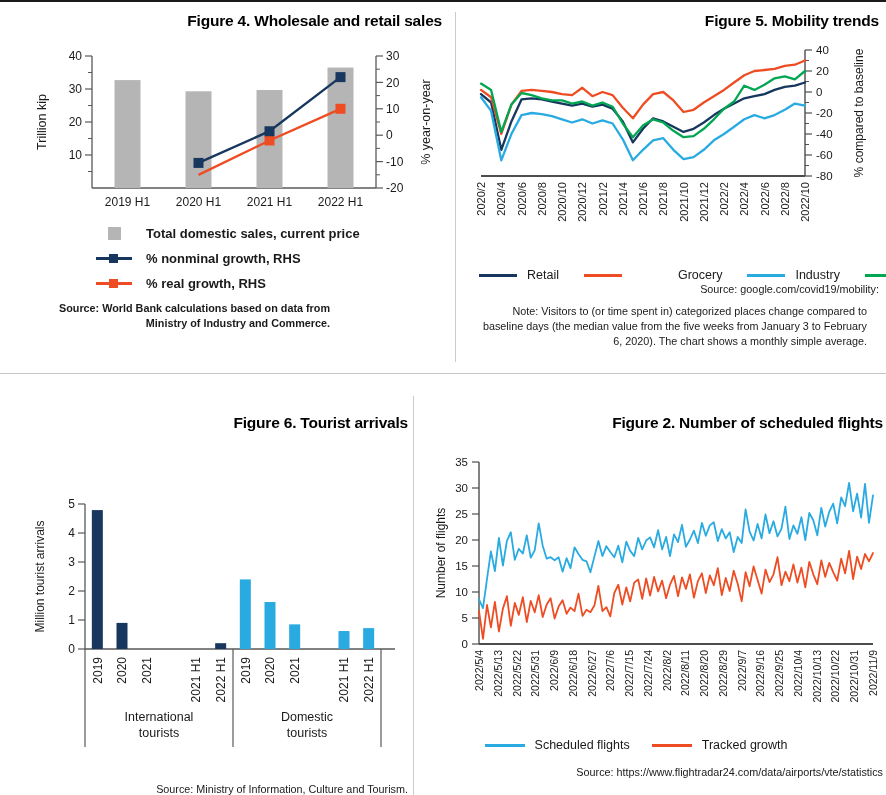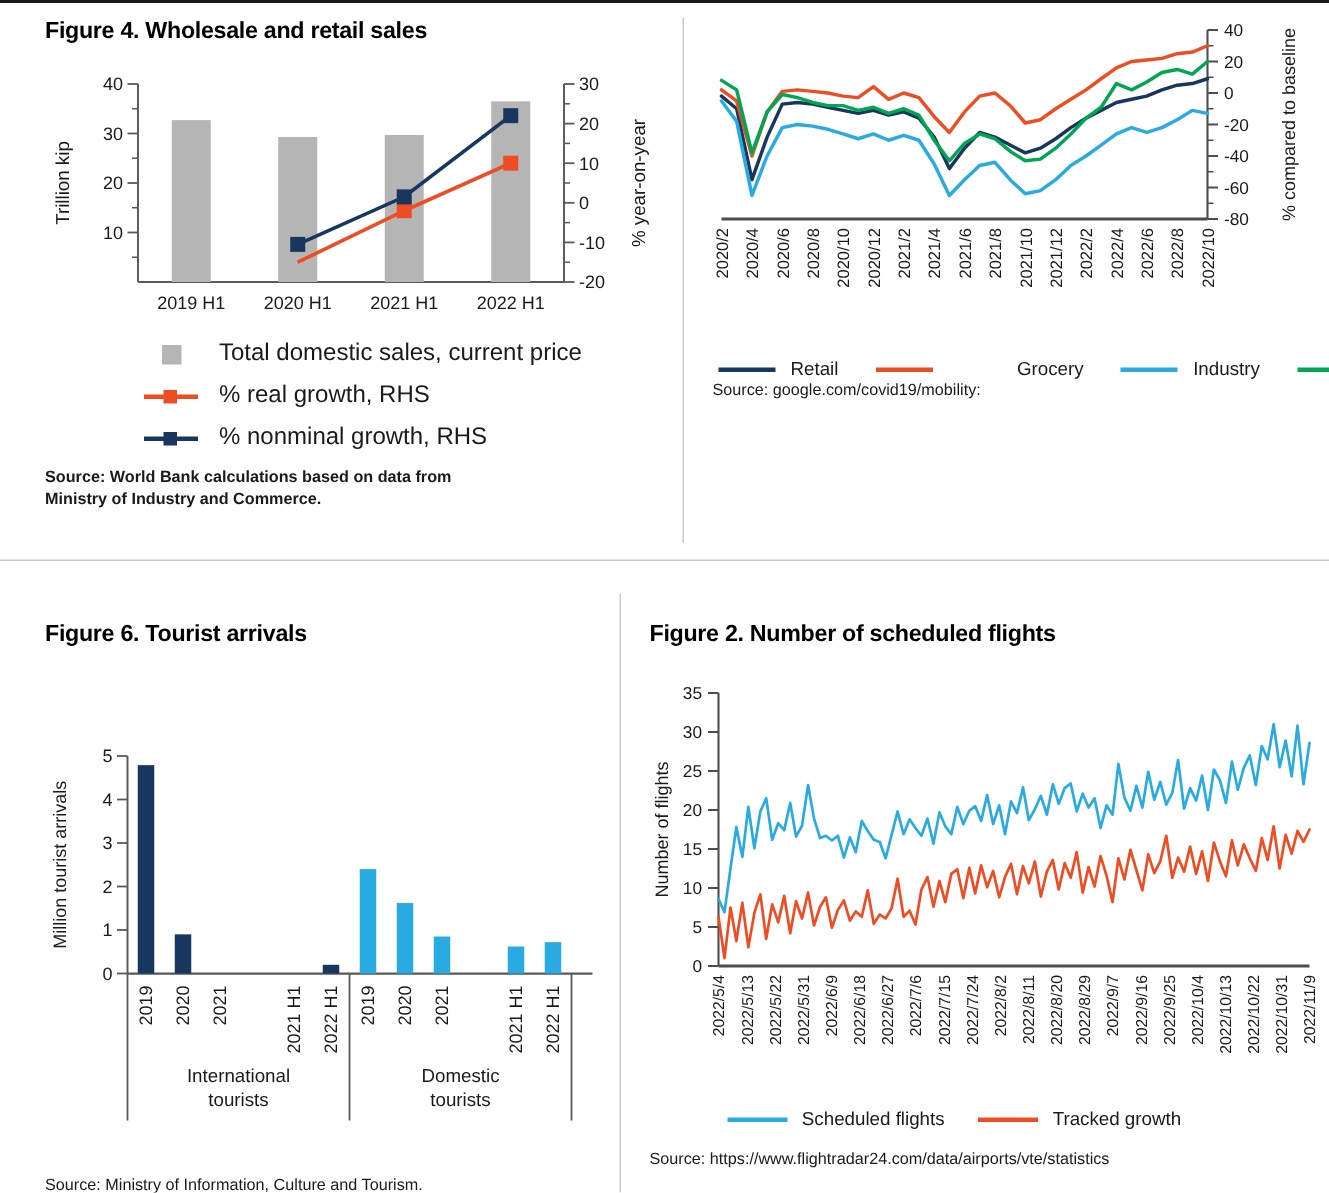--- a/index.html
+++ b/index.html
@@ -4,7 +4,7 @@
 <style>
   html,body{margin:0;padding:0;background:#fff;}
   body{width:886px;height:795px;font-family:"Liberation Sans",sans-serif;color:#1a1a1a;position:relative;overflow:hidden;}
-  .page{position:relative;width:886px;height:795px;}
+  .page{position:relative;width:886px;height:795px;text-align:right;}
   .top-rule{position:absolute;top:0;left:0;width:886px;height:2px;background:#1a1a1a;}
   .hdiv{position:absolute;left:0;width:886px;height:1px;background:#c6c6c6;}
   .vdiv{position:absolute;width:1px;background:#cbcbcb;}

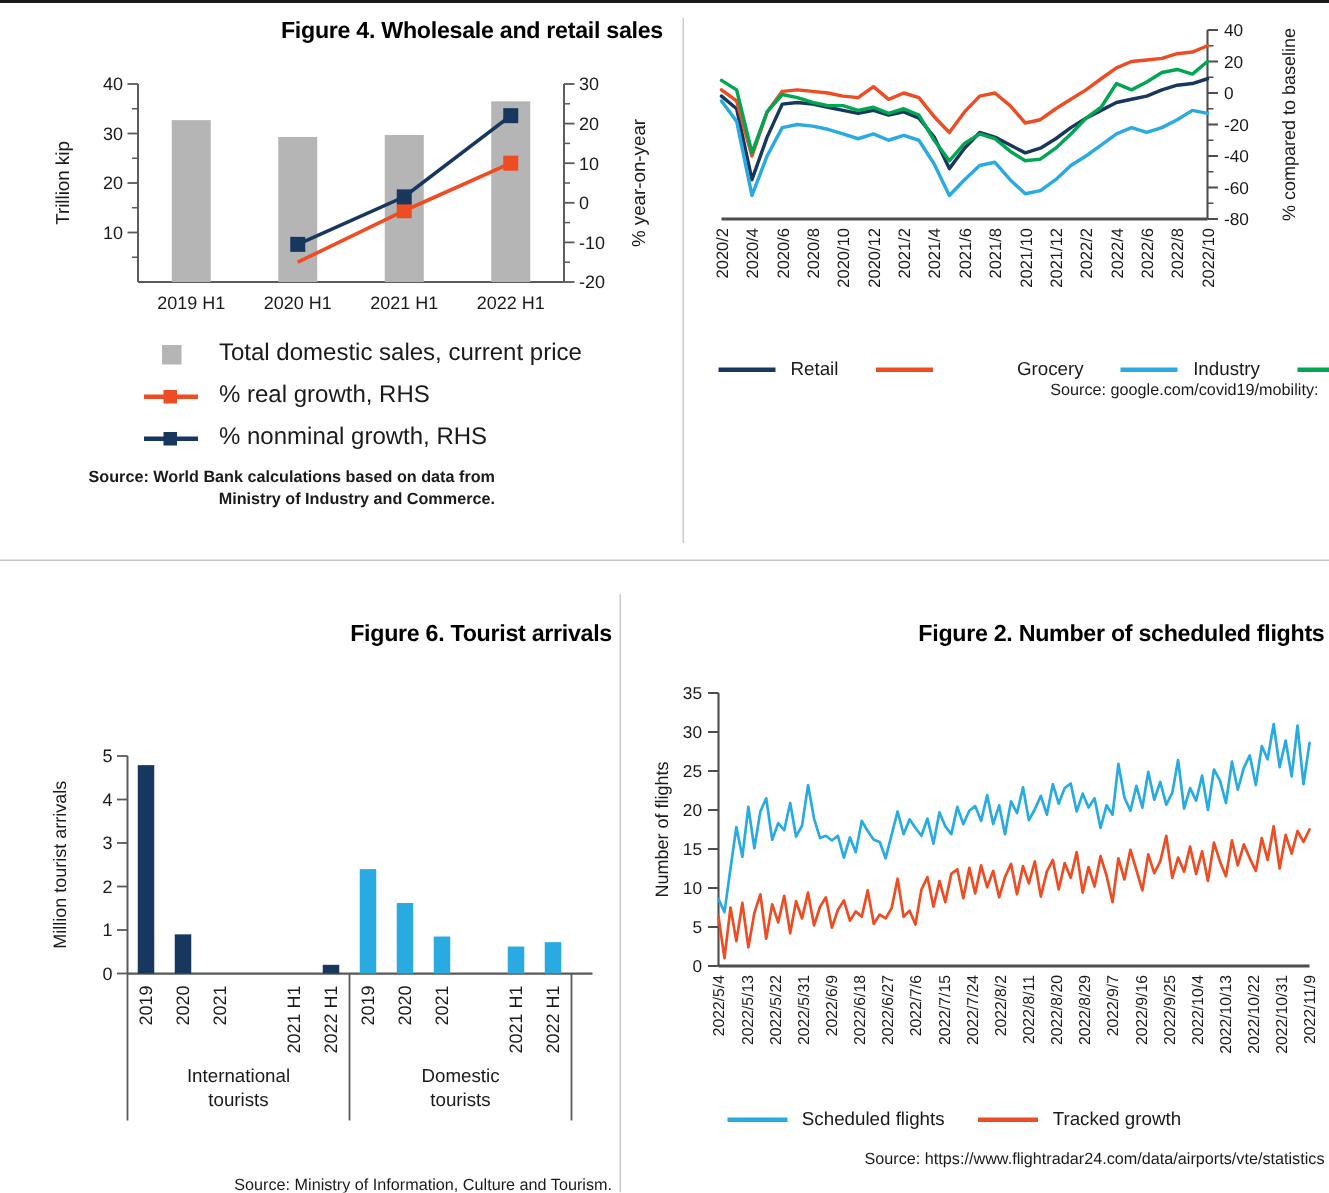--- a/index.html
+++ b/index.html
@@ -111,6 +111,7 @@
   <div class="vdiv" style="left:455px;top:12px;height:350px;"></div>
 
   <section class="panel" style="left:475px;top:12px;width:404px;">
+    <div class="fig-title">Figure 5. Mobility trends</div>
     <div id="chart-fig5"><svg viewBox="0 0 404 196" width="404" height="196">
           <line x1="6" y1="134" x2="330" y2="134" stroke="#4d4d4d" stroke-width="2"></line>
           <line x1="330" y1="8" x2="330" y2="134" stroke="#4d4d4d" stroke-width="1.4"></line>

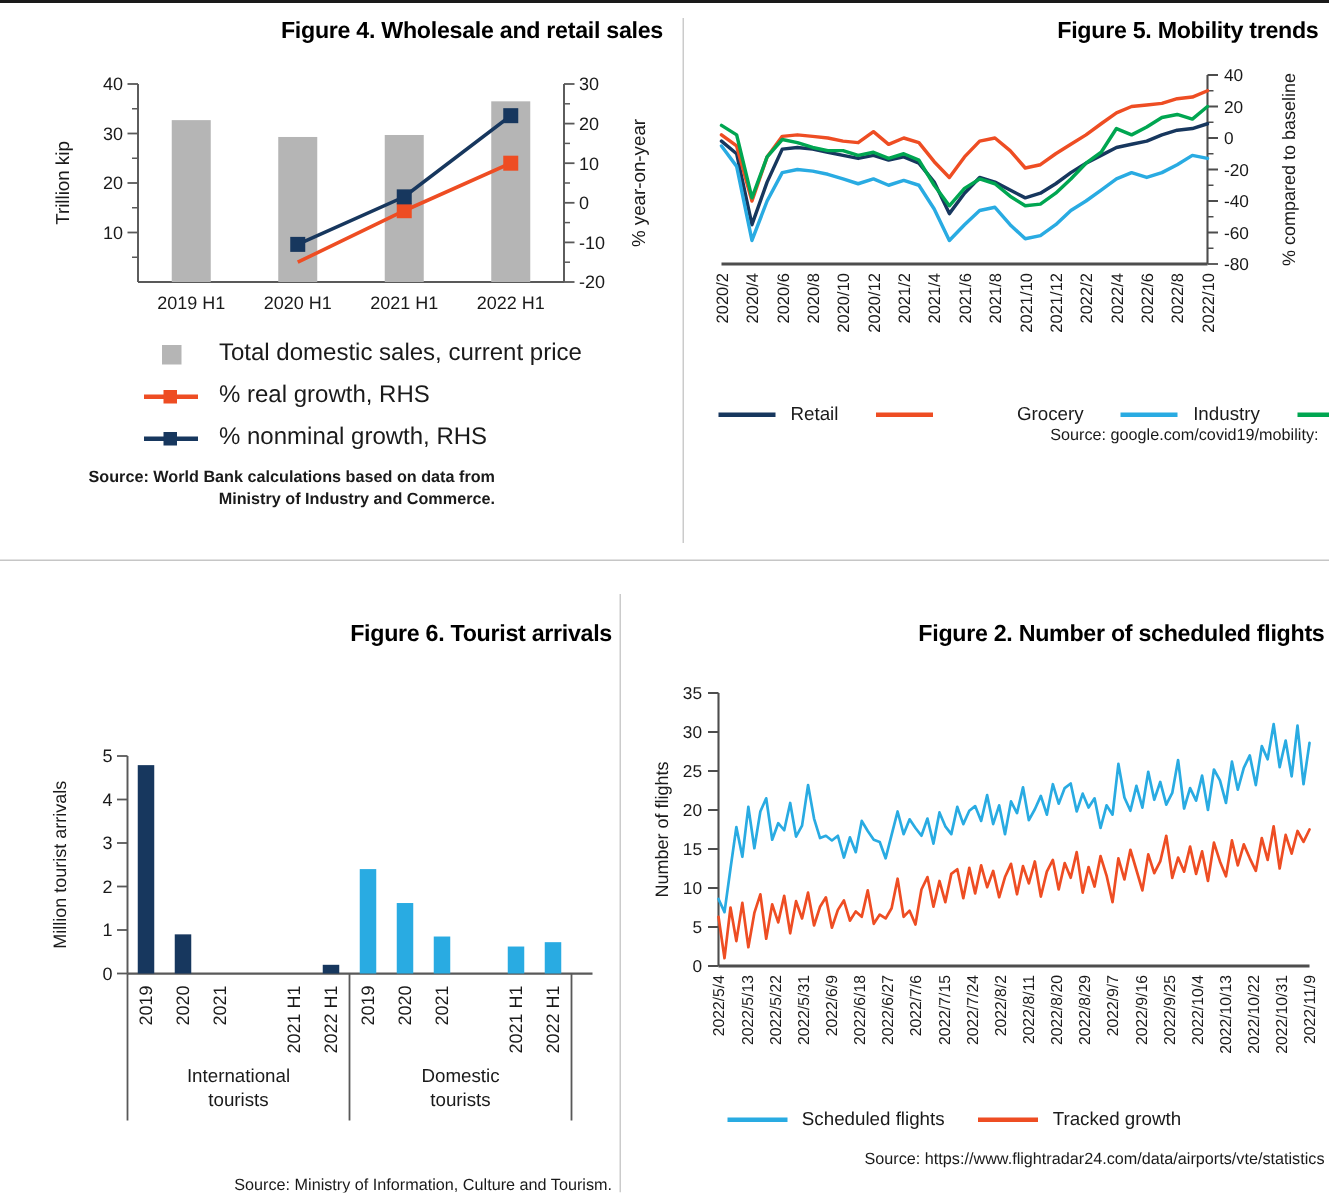--- a/index.html
+++ b/index.html
@@ -12,7 +12,7 @@
   .fig-title{font-size:15.5px;font-weight:700;color:#000;margin:0 0 12px 0;letter-spacing:-0.2px;}
   .source,.note{font-size:10.8px;line-height:1.38;color:#1a1a1a;margin:0;}
   .legend-col{margin:10px 0 0 62px;}
-  .legend-col .lrow{display:flex;align-items:center;margin:0 0 10px 0;font-size:16px;}
+  .legend-col .lrow{display:flex;align-items:center;margin:0 0 10px 0;font-size:13px;font-weight:bold;}
   .legend-col .sw{width:44px;display:flex;justify-content:center;margin-right:10px;flex:0 0 44px;}
   .sq{width:13px;height:13px;display:inline-block;}
   .lnsw{display:inline-block;width:36px;height:3px;position:relative;}

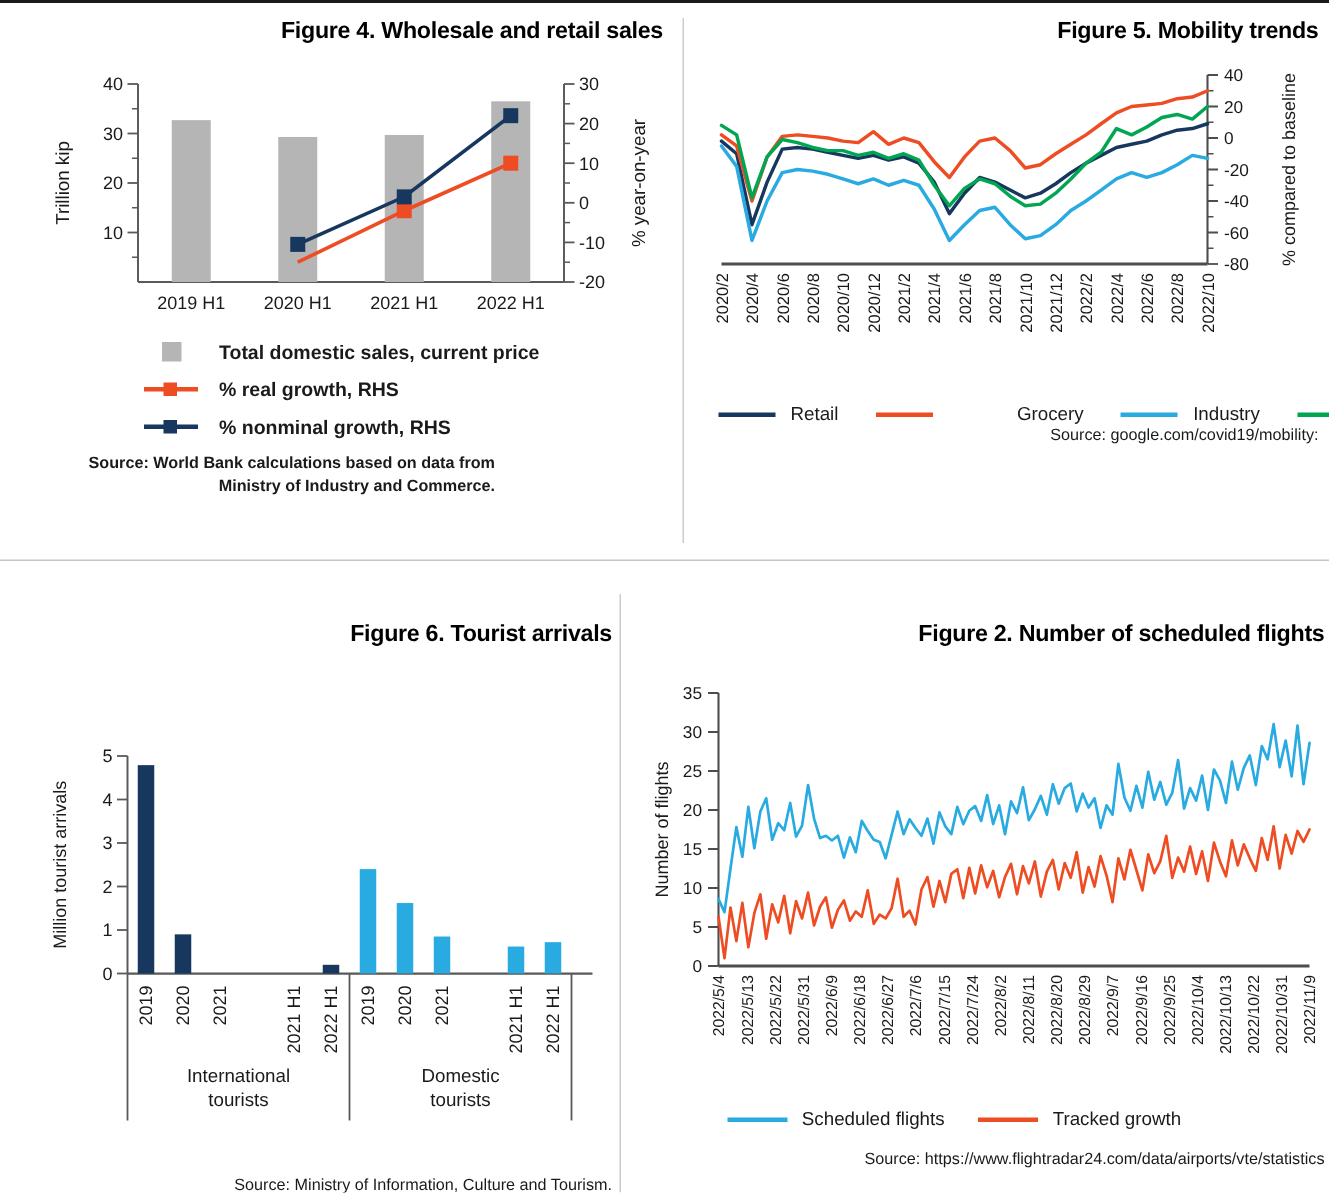--- a/index.html
+++ b/index.html
@@ -90,19 +90,19 @@
         </div>
         <div class="lrow">
           <span class="sw">
+            <span class="lnsw" style="background: rgb(23, 55, 94);">
+              <span class="mk" style="background: rgb(23, 55, 94);"></span>
+            </span>
+          </span>
+          <span>% nonminal growth, RHS</span>
+        </div>
+        <div class="lrow">
+          <span class="sw">
             <span class="lnsw" style="background: rgb(238, 77, 35);">
               <span class="mk" style="background: rgb(238, 77, 35);"></span>
             </span>
           </span>
           <span>% real growth, RHS</span>
-        </div>
-        <div class="lrow">
-          <span class="sw">
-            <span class="lnsw" style="background: rgb(23, 55, 94);">
-              <span class="mk" style="background: rgb(23, 55, 94);"></span>
-            </span>
-          </span>
-          <span>% nonminal growth, RHS</span>
         </div>
       </div>
     <p class="source" style="max-width:300px;margin-top:10px;font-weight:bold;">Source: World Bank calculations based on data from Ministry of Industry and Commerce.</p>

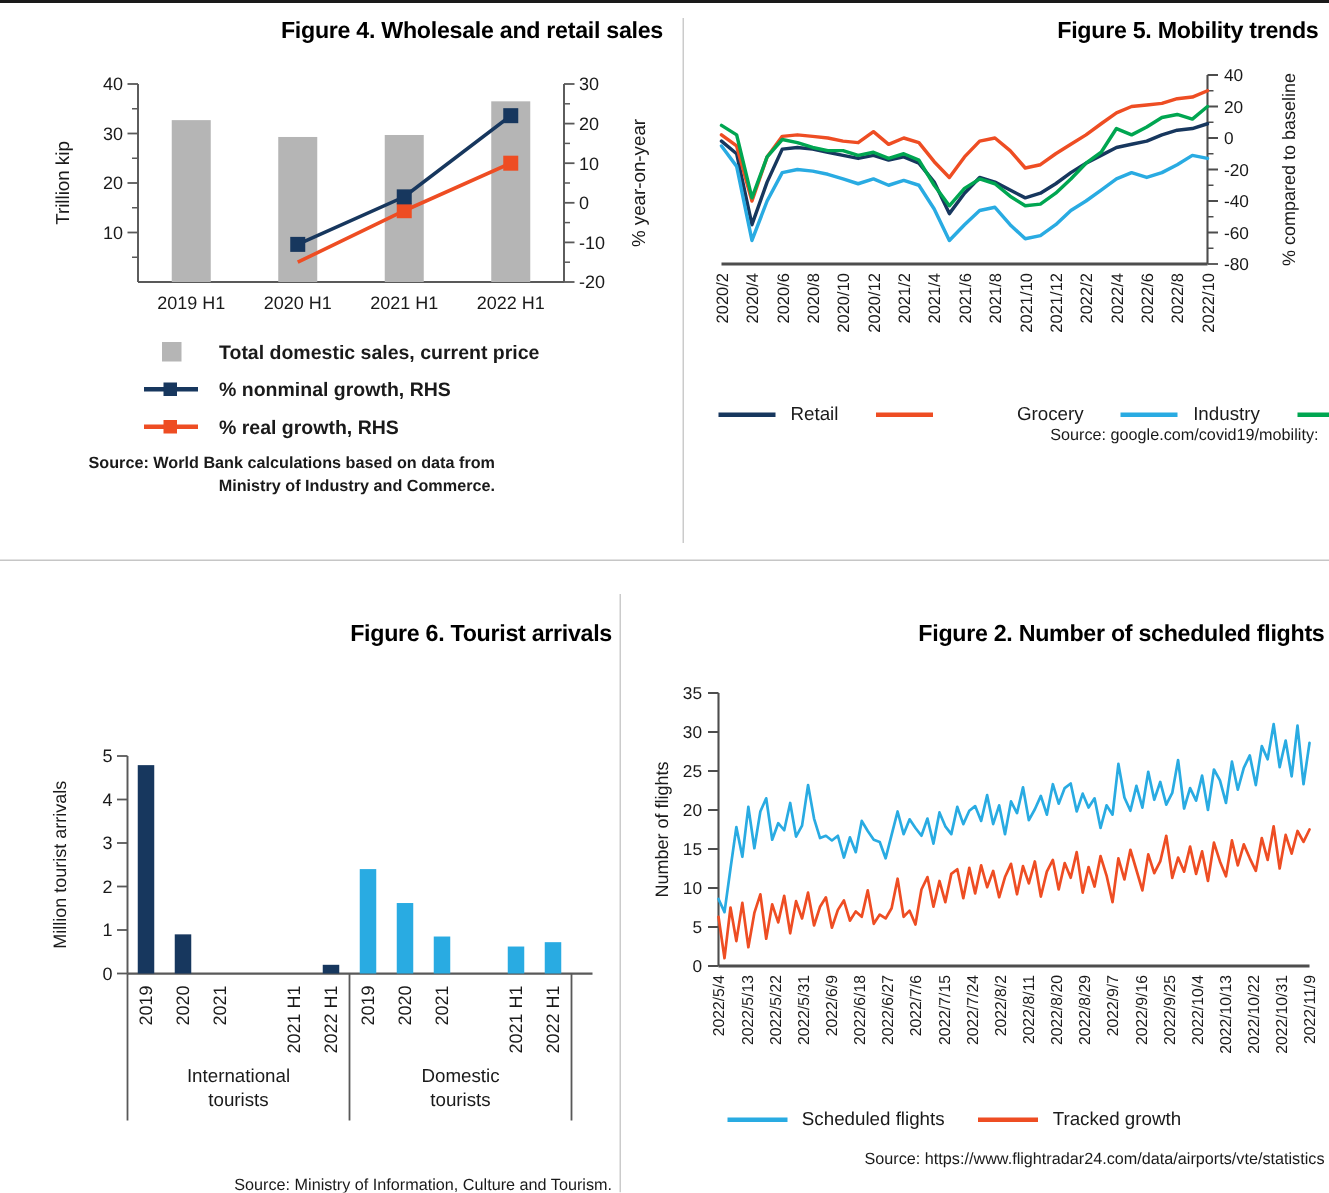--- a/index.html
+++ b/index.html
@@ -177,6 +177,7 @@
         </span>
       </div>
     <p class="source" style="">Source: google.com/covid19/mobility:</p>
+    <p class="note" style="max-width:392px;margin-top:7px;">Note: Visitors to (or time spent in) categorized places change compared to baseline days (the median value from the five weeks from January 3 to February 6, 2020). The chart shows a monthly simple average.</p>
   </section>
 
   <div class="hdiv" style="top:373px;"></div>

